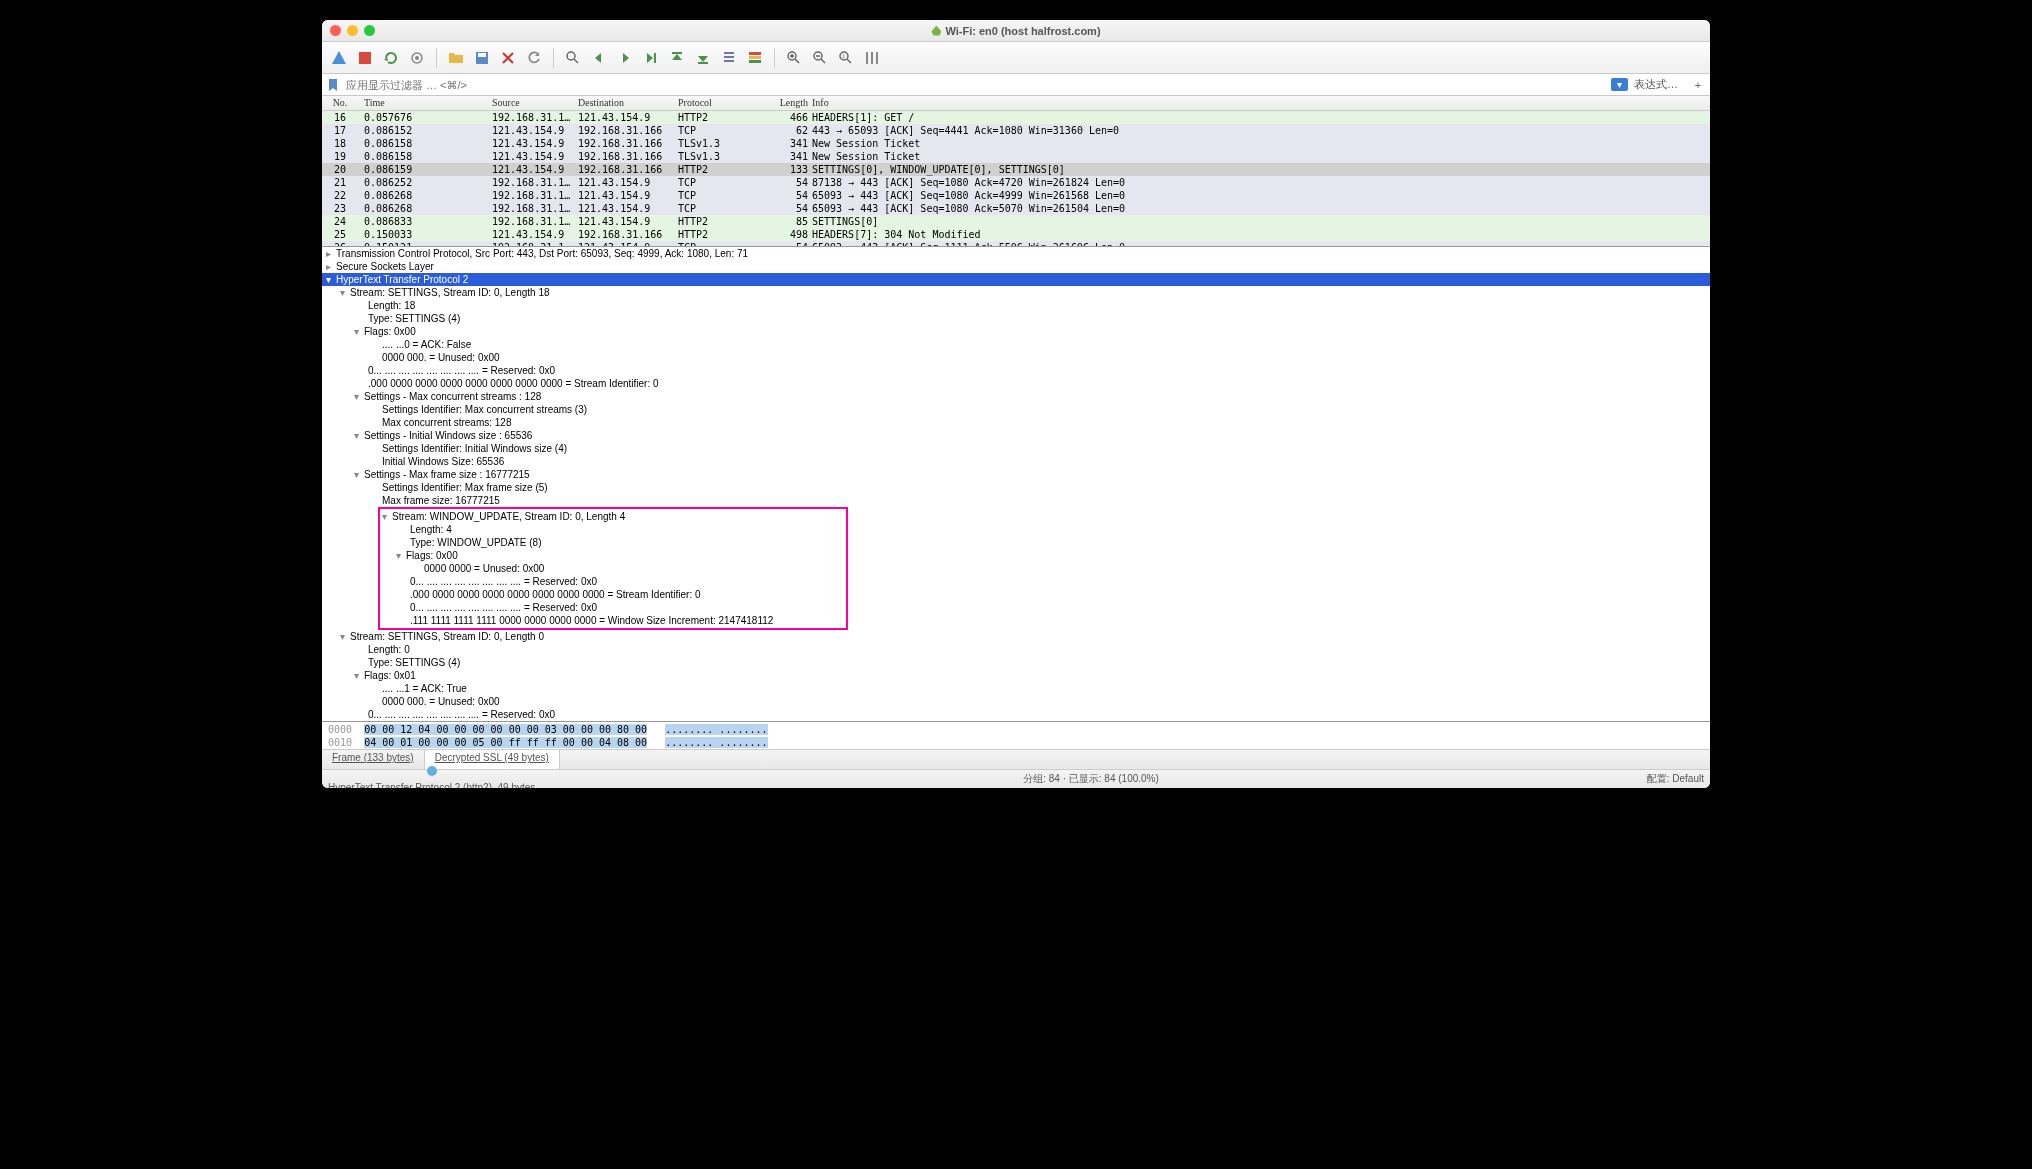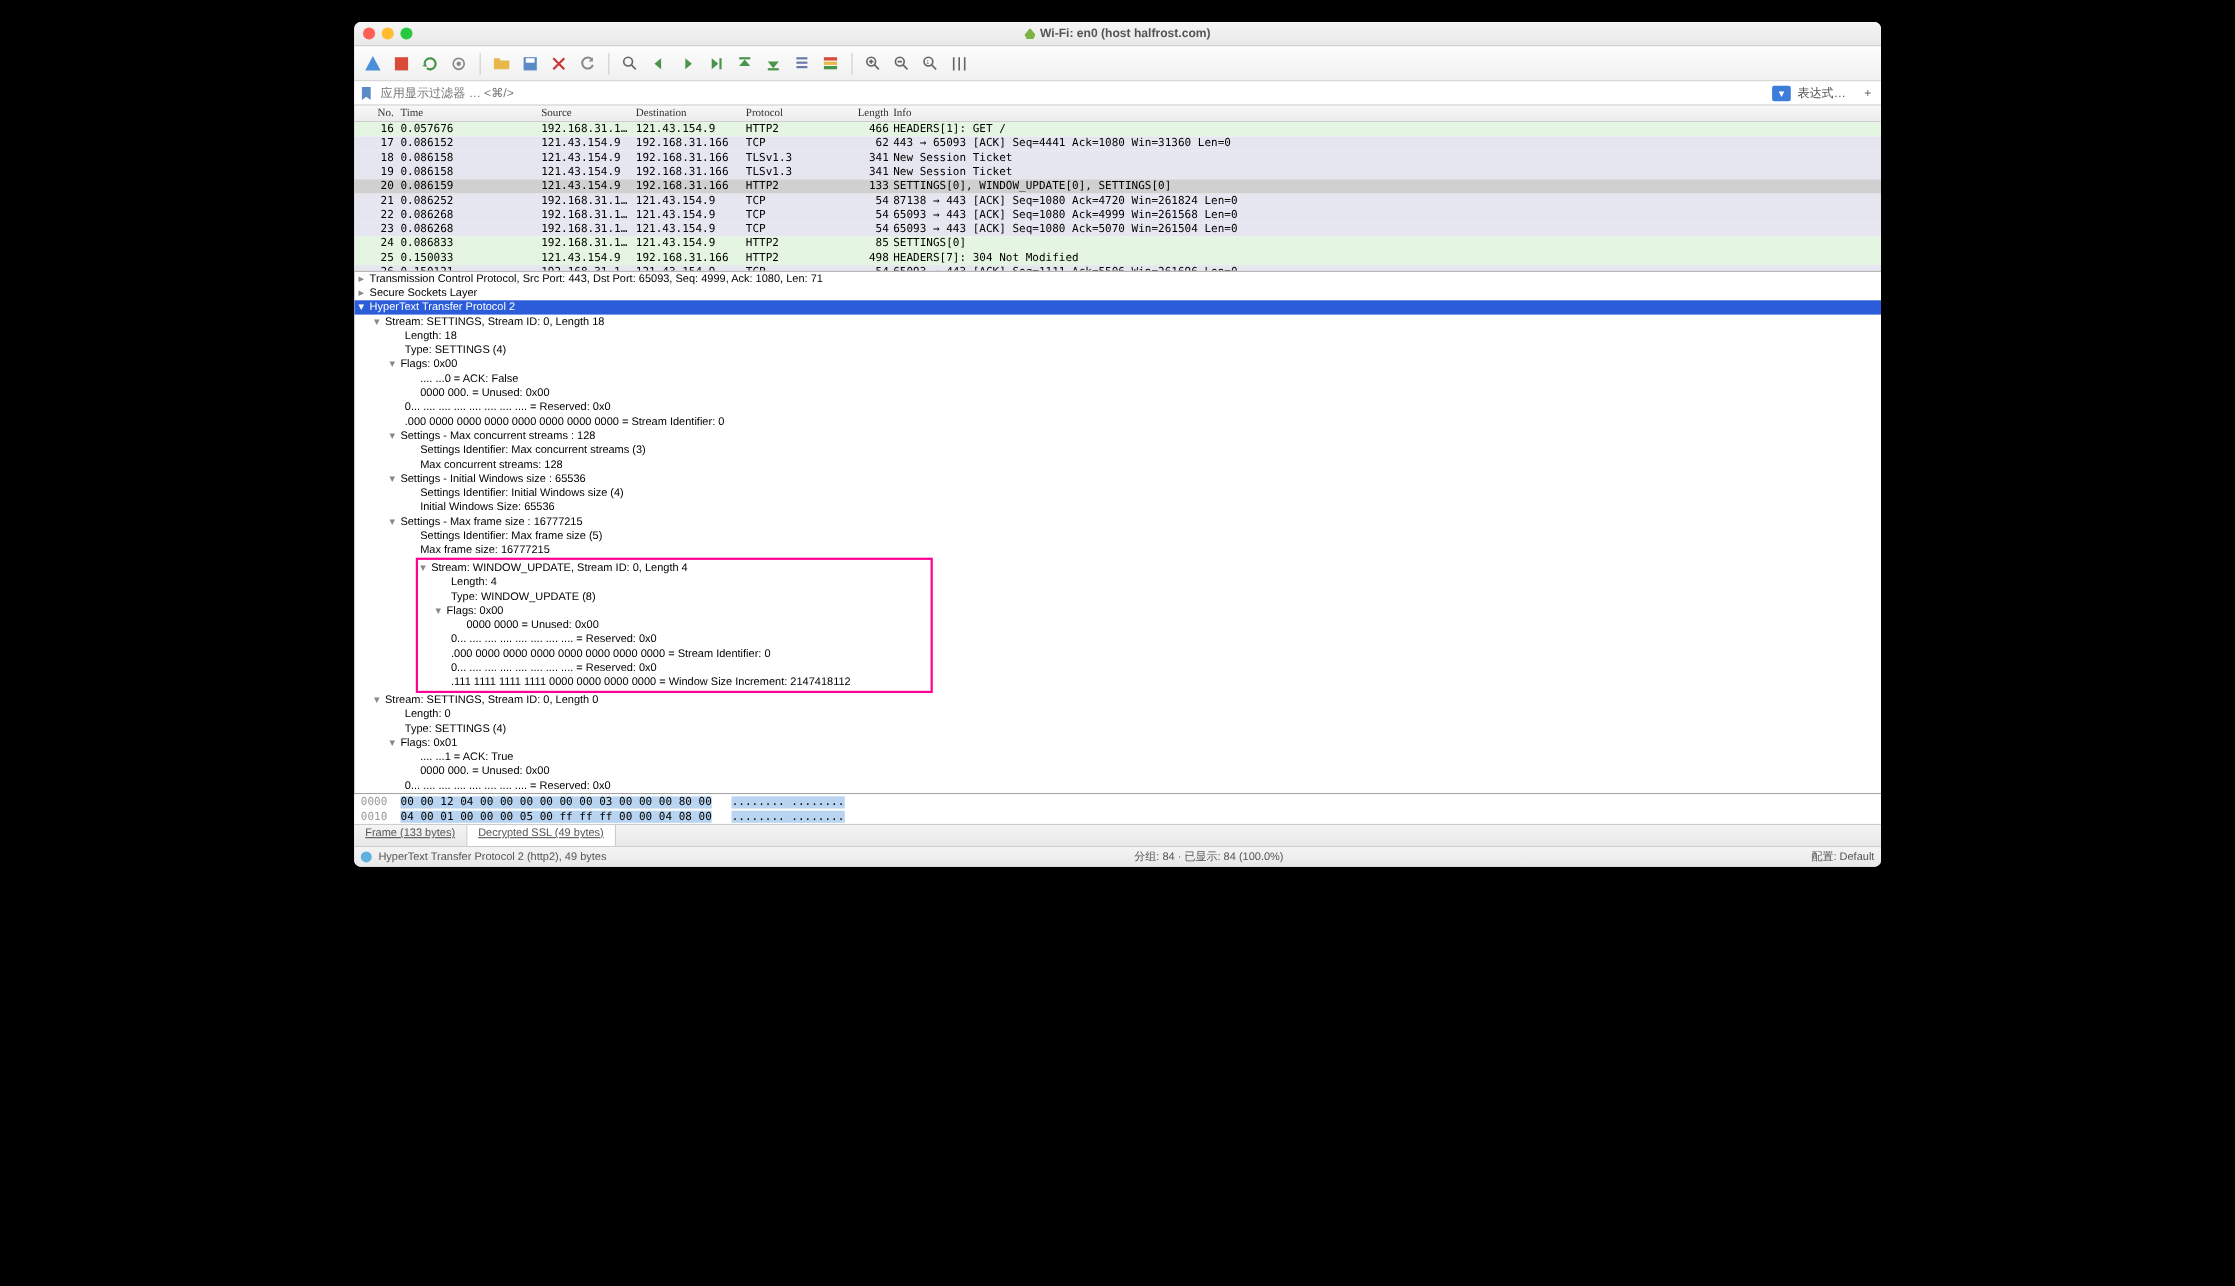--- a/index.html
+++ b/index.html
@@ -23,7 +23,7 @@
   .pkt-wrap { height: 151px; overflow: hidden; border-bottom: 1px solid #999; }
   .pkt-head, .pkt-row { display: flex; font-family: Menlo, Monaco, monospace; font-size: 10px; line-height: 13px; }
   .pkt-head { background: linear-gradient(#f8f8f8,#ececec); border-bottom: 1px solid #ccc; font-family: -apple-system; font-size: 10px; color: #333; line-height: 14px; }
-  .c-no { width: 42px; text-align: right; padding-right: 6px; }
+  .c-no { width: 42px; text-align: center; padding-right: 6px; }
   .c-time { width: 128px; }
   .c-src { width: 86px; }
   .c-dst { width: 100px; }

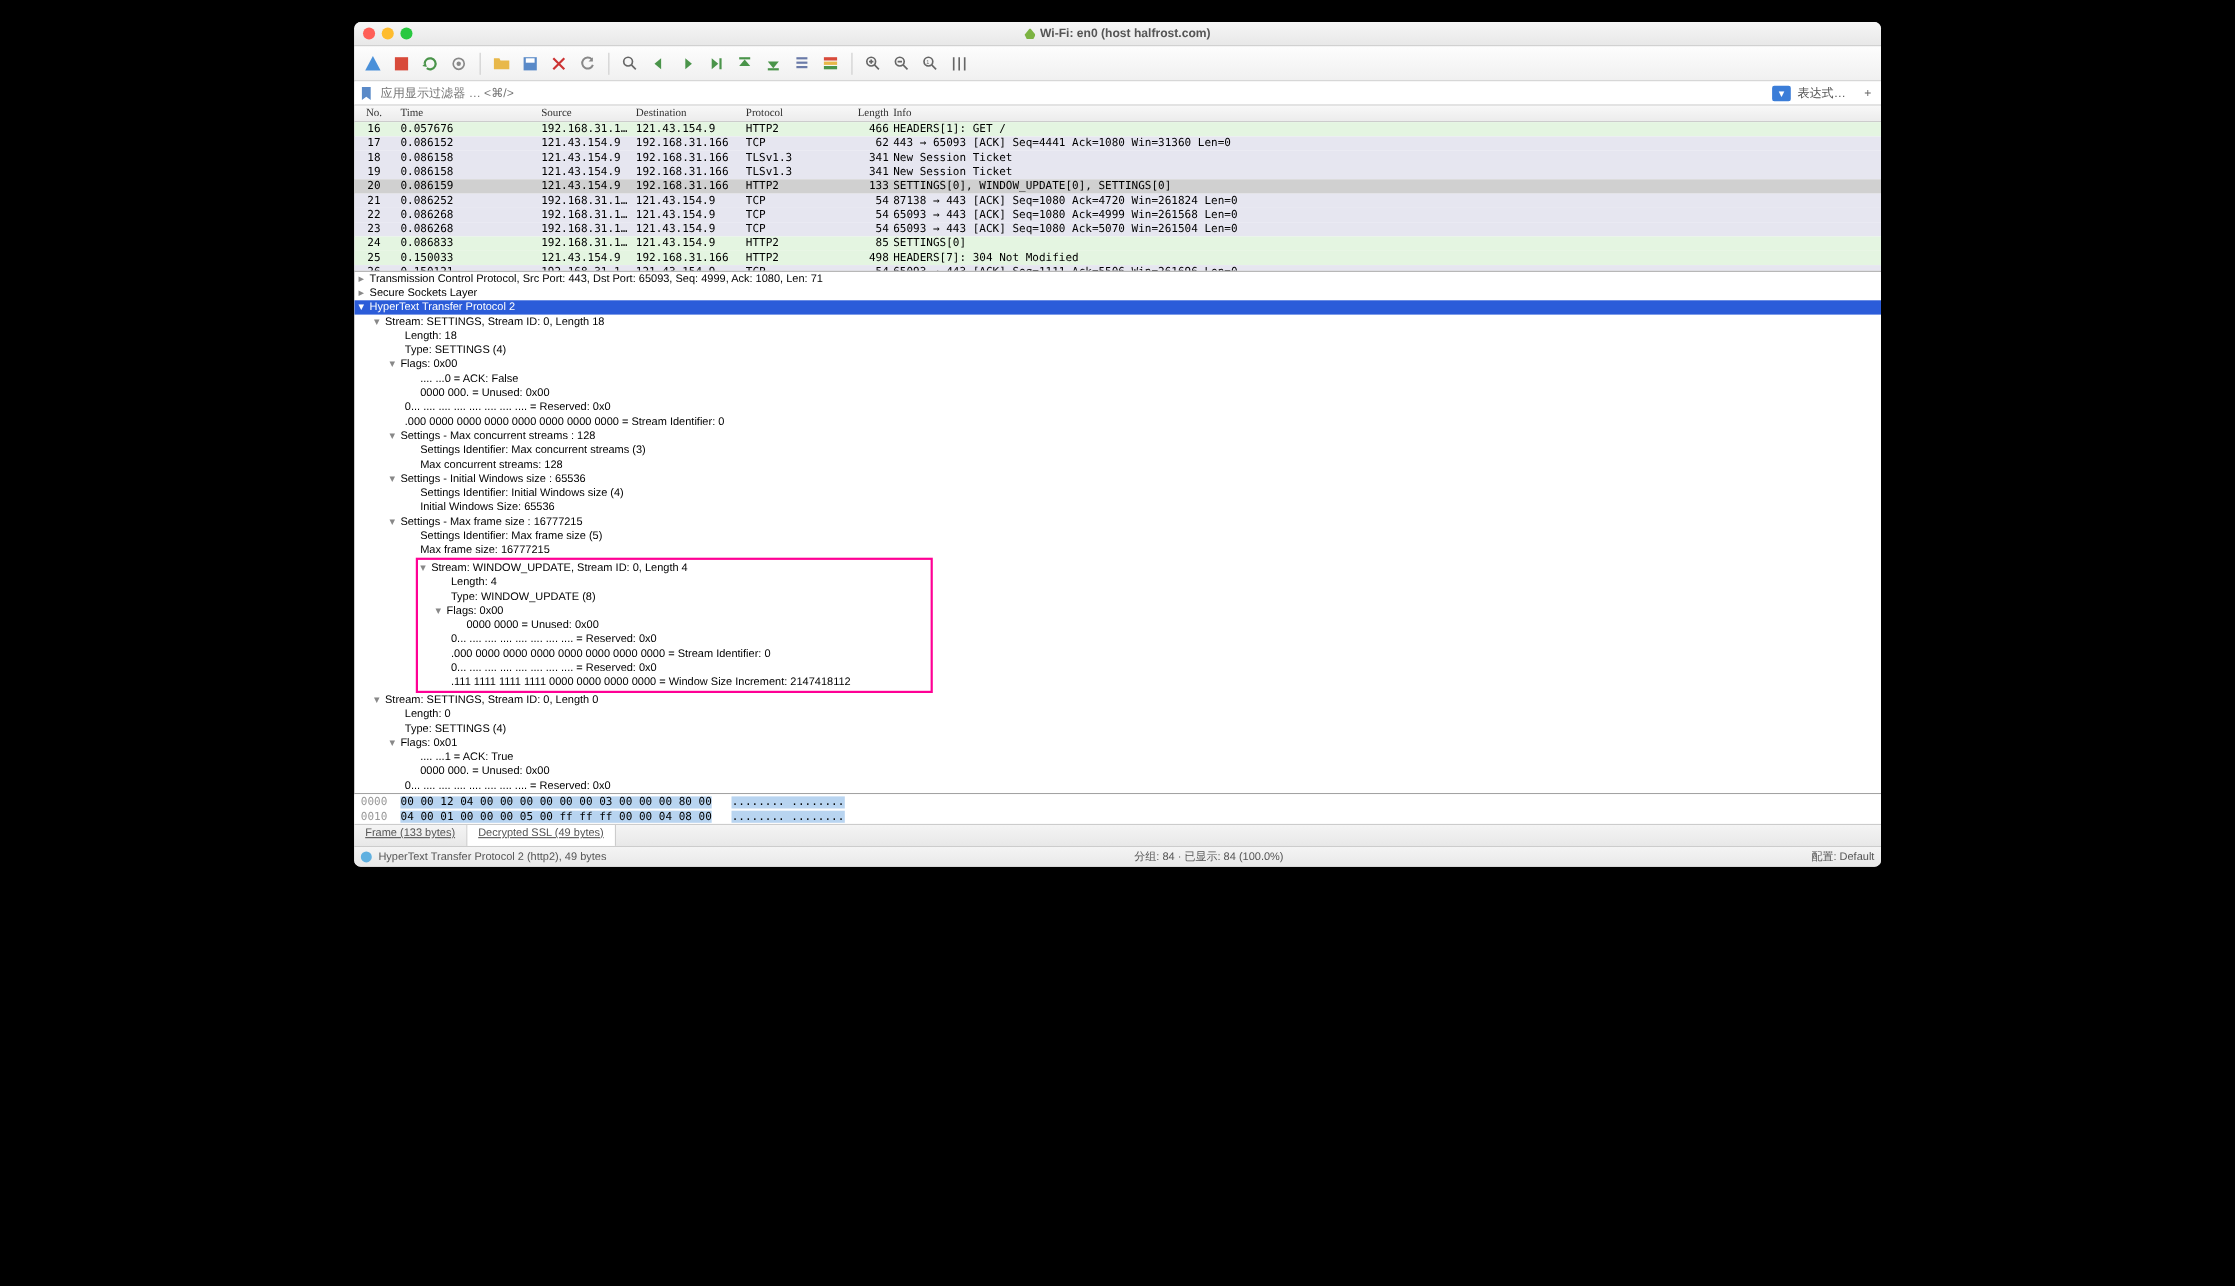--- a/index.html
+++ b/index.html
@@ -45,7 +45,7 @@
   .tab { padding: 2px 10px; border-right: 1px solid #ccc; color: #555; text-decoration: underline; }
   .tab.active { background: #fff; }
   .status { height: 18px; background: linear-gradient(#f4f4f4,#e8e8e8); display: flex; align-items: center; padding: 0 6px; font-size: 10px; color: #555; justify-content: space-between; }
-  .status-left { display: flex; align-items: center; gap: 6px; }
+  .status-left { display: flex; align-items: center; gap: 6px; flex-direction: column; }
   .sball { width: 10px; height: 10px; border-radius: 50%; background: #60b0e0; }
   .expr-label { font-size: 11px; color: #555; margin: 0 6px; }
 </style>

